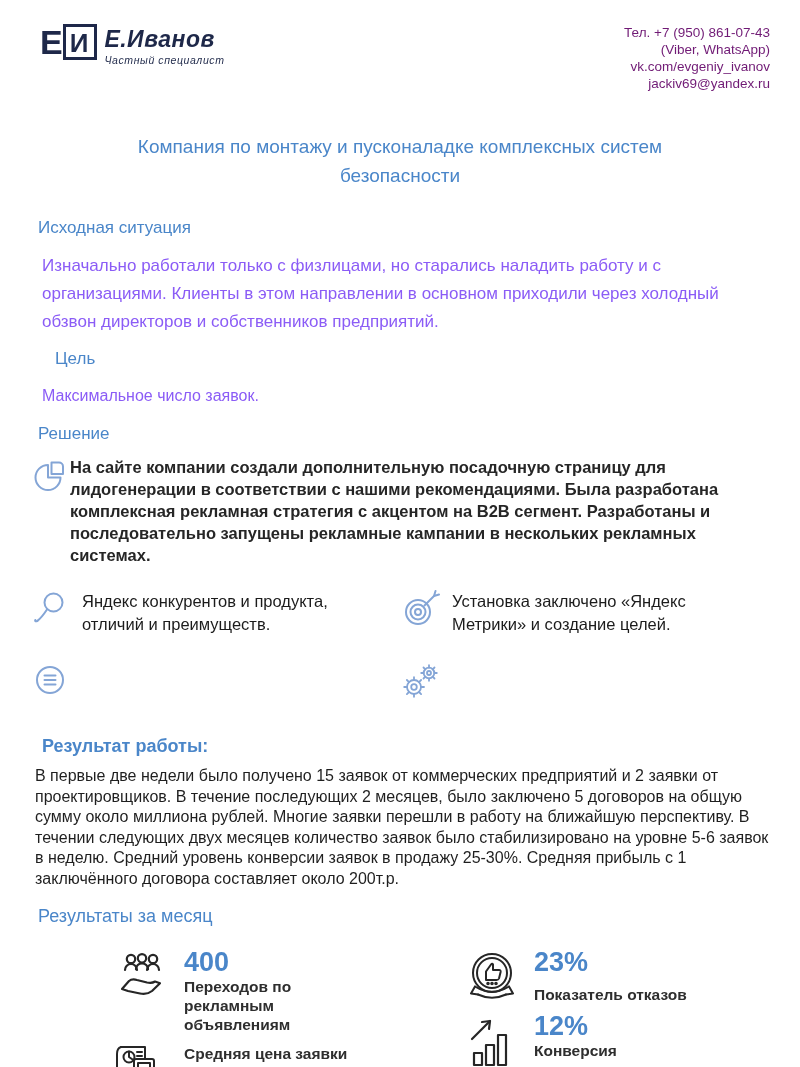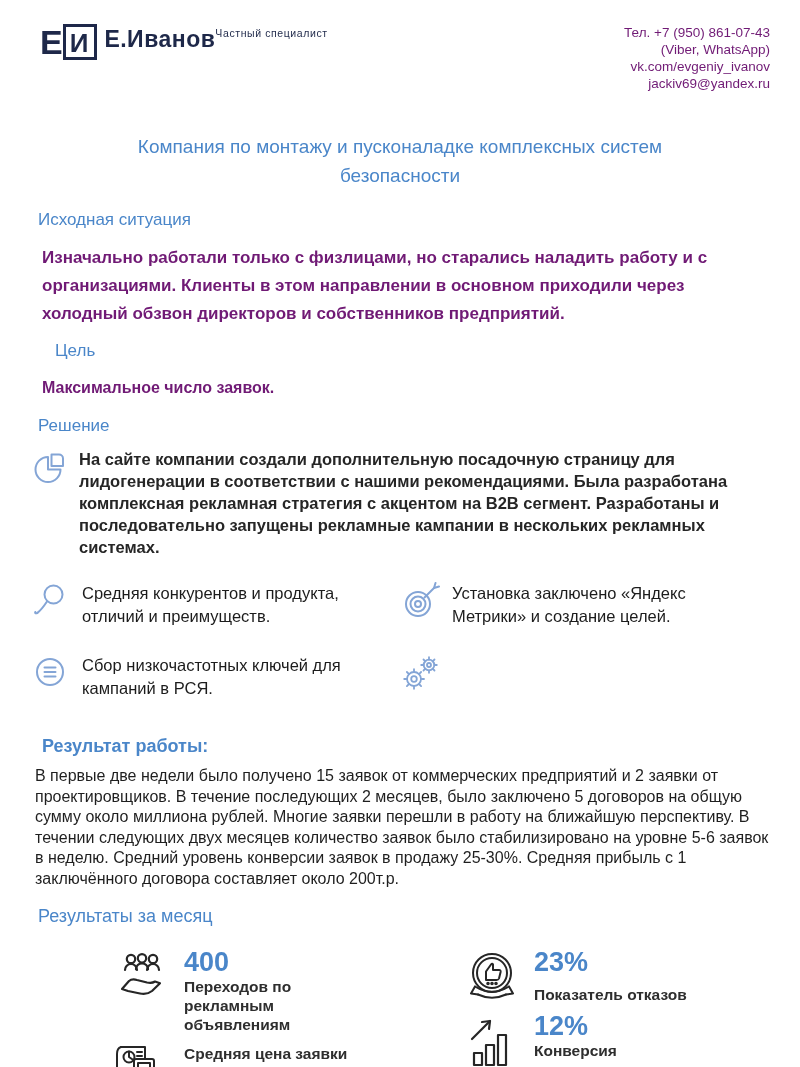--- a/index.html
+++ b/index.html
@@ -15,7 +15,7 @@
   .logo-mark { display:flex; align-items:center; font-weight:bold; }
   .mark-e { font-size:34px; line-height:1; letter-spacing:-1px; }
   .mark-box { font-size:26px; line-height:1; border:3px solid #1e2849; padding:3px 4px 1px 4px; margin-left:1px; letter-spacing:2px; }
-  .logo-text { display:flex; flex-direction:row; margin-top:2px; }
+  .logo-text { display:flex; flex-direction:column; margin-top:2px;font-style:italic; }
   .logo-name { font-size:23px; font-weight:bold; letter-spacing:0.5px; }
   .logo-tagline { font-size:10.5px; letter-spacing:0.6px; margin-top:1px; }
   .contacts { text-align:right; font-size:13.5px; line-height:17px; color:#701a75; }

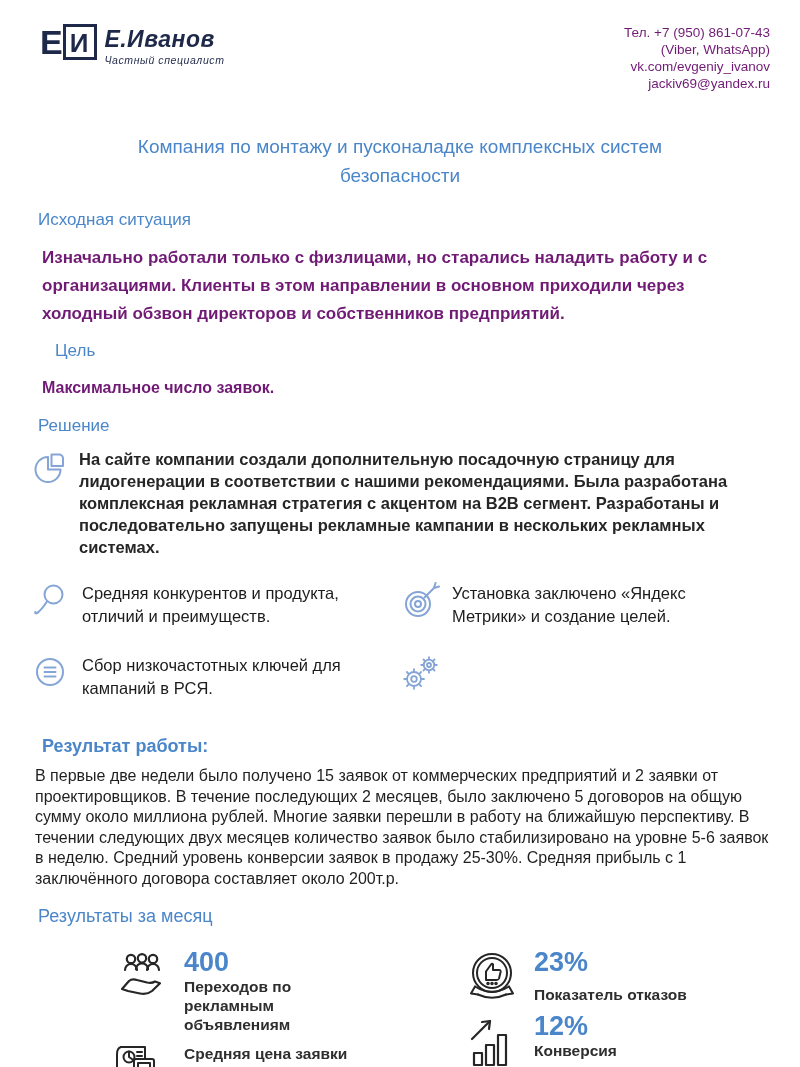--- a/index.html
+++ b/index.html
@@ -26,7 +26,7 @@
     color:#4a86c9; font-size:19px; line-height:29px;
   }
   .sec-head { color:#4a86c9; font-size:17px; font-weight:400; }
-  .h-initial { margin:20px 0 0 8px; }
+  .h-initial { margin:28px 0 0 8px; }
   .p-strong { font-weight:bold; font-size:17px; line-height:28px; color:#701a75; }
   .p-initial { margin:14px 0 0 12px; width:708px; }
   .h-goal { margin:13px 0 0 25px; }

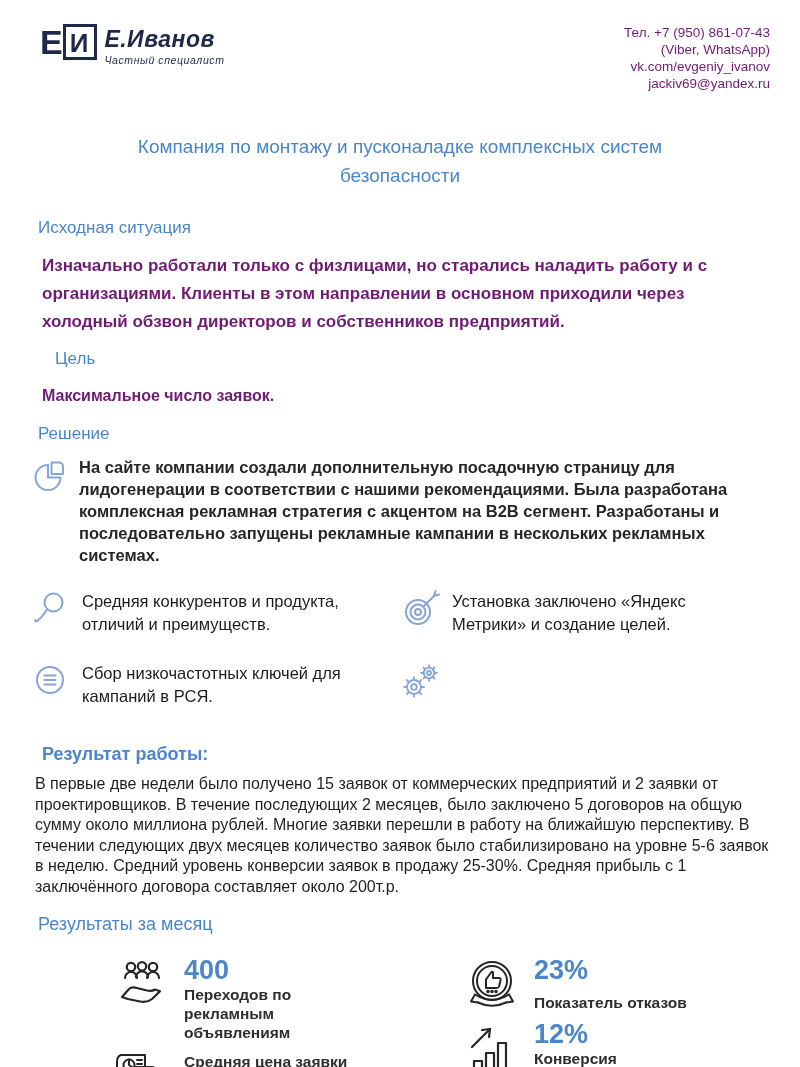--- a/index.html
+++ b/index.html
@@ -27,7 +27,7 @@
   }
   .sec-head { color:#4a86c9; font-size:17px; font-weight:400; }
   .h-initial { margin:28px 0 0 8px; }
-  .p-strong { font-weight:bold; font-size:17px; line-height:28px; color:#701a75; }
+  .p-strong { font-weight:normal; font-size:17px; line-height:28px; color:#8b5cf6; }
   .p-initial { margin:14px 0 0 12px; width:708px; }
   .h-goal { margin:13px 0 0 25px; }
   .p-goal { margin:13px 0 0 12px; font-size:16px; }

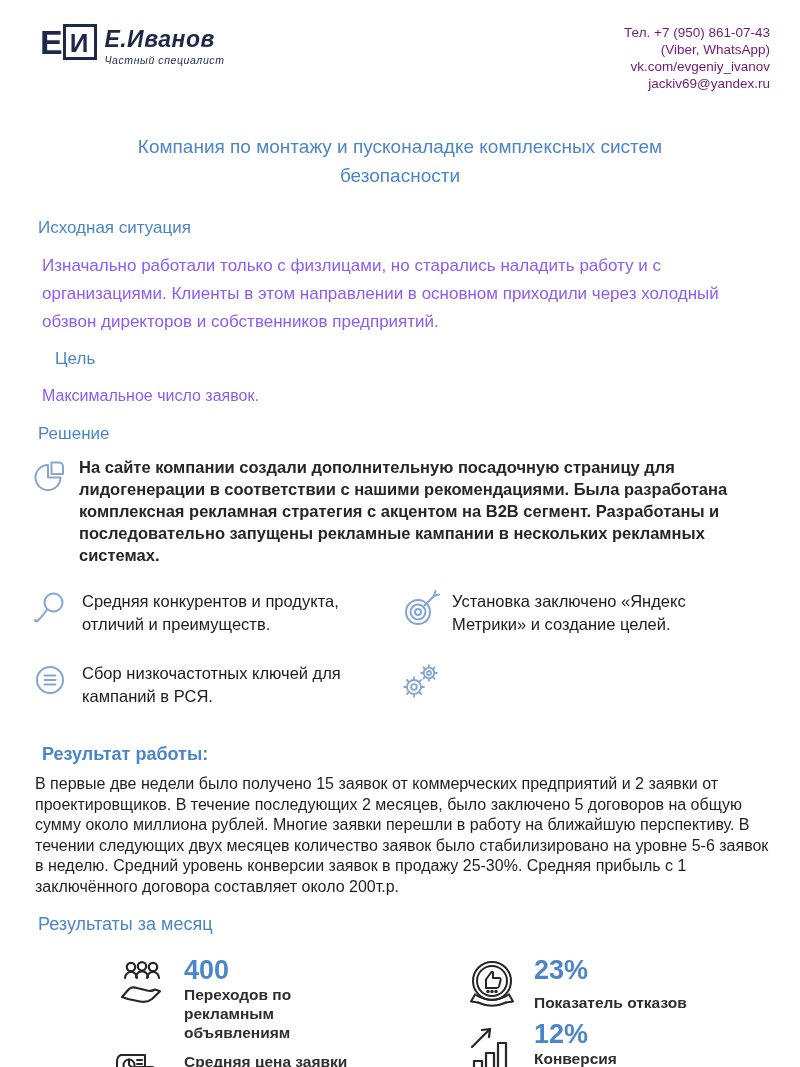--- a/index.html
+++ b/index.html
@@ -32,7 +32,7 @@
   .h-goal { margin:13px 0 0 25px; }
   .p-goal { margin:13px 0 0 12px; font-size:16px; }
   .h-solution { margin:14px 0 0 8px; }
-  .solution-row { display:flex; margin-top:12px; gap:9px; }
+  .solution-row { display:flex; margin-top:12px; }
   .solution-row .ic { flex:0 0 40px; }
   .solution-text { width:712px; font-weight:bold; font-size:16.5px; line-height:22px; color:#262626; }
   

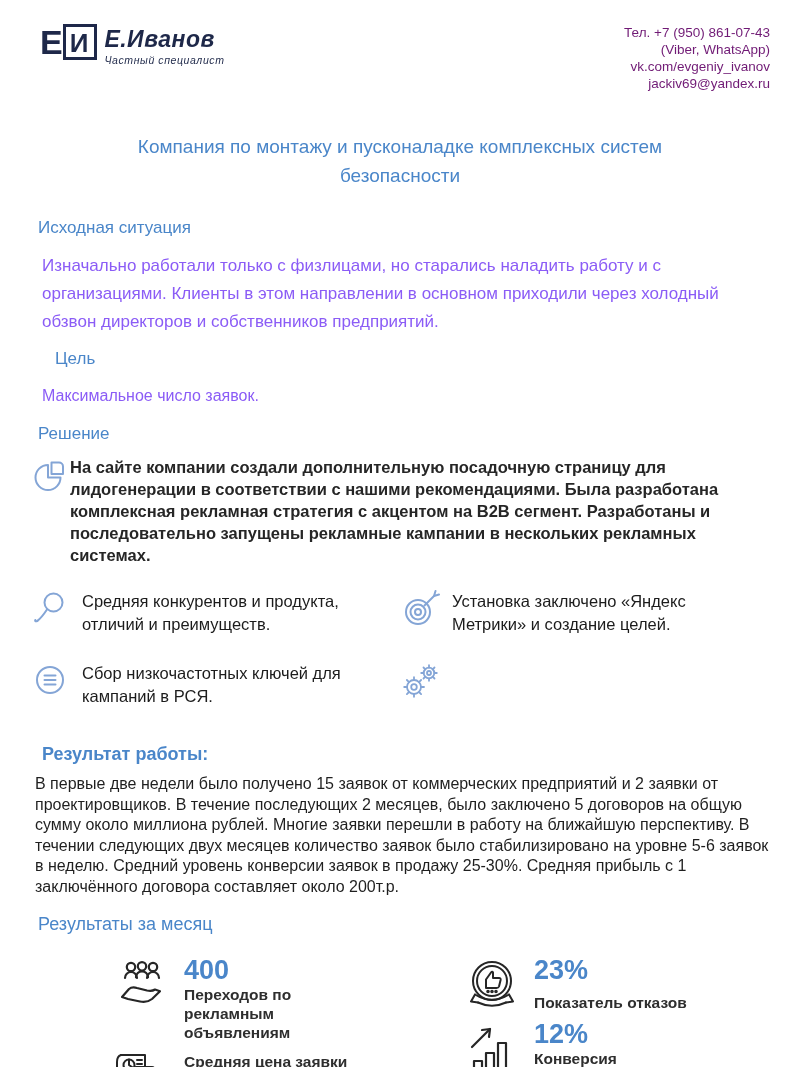--- a/index.html
+++ b/index.html
@@ -110,7 +110,7 @@
             <path d="M7.5 32.8 c-1.6 1 -2.8 0.4 -2.2 -0.8"></path>
           </svg>
         </span>
-        <span class="step-label">Средняя конкурентов и продукта, отличий и преимуществ.</span>
+        <span class="step-label">Яндекс конкурентов и продукта, отличий и преимуществ.</span>
       </div>
       <div class="step">
         <span class="ic">

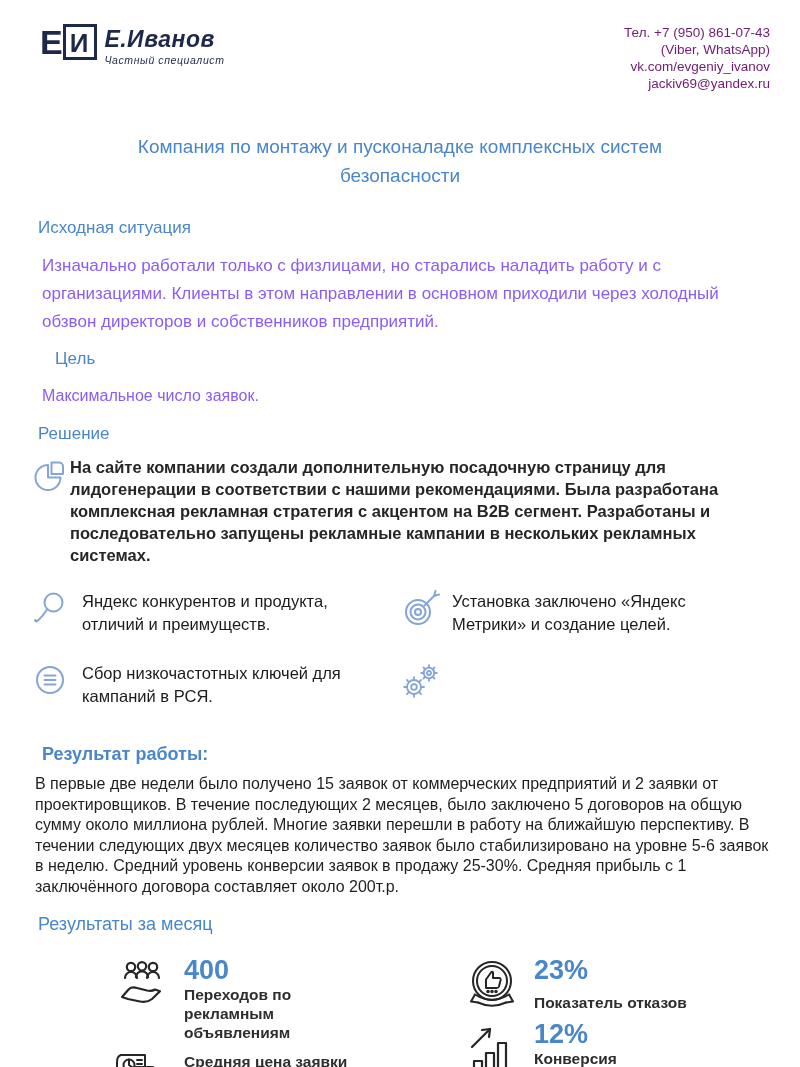--- a/index.html
+++ b/index.html
@@ -131,7 +131,6 @@
             <path d="M14.5 15.5 H25.5 M14.5 20 H25.5 M14.5 24.5 H25.5"></path>
           </svg>
         </span>
-        <span class="step-label">Сбор низкочастотных ключей для кампаний в РСЯ.</span>
       </div>
       <div class="step">
         <span class="ic">

